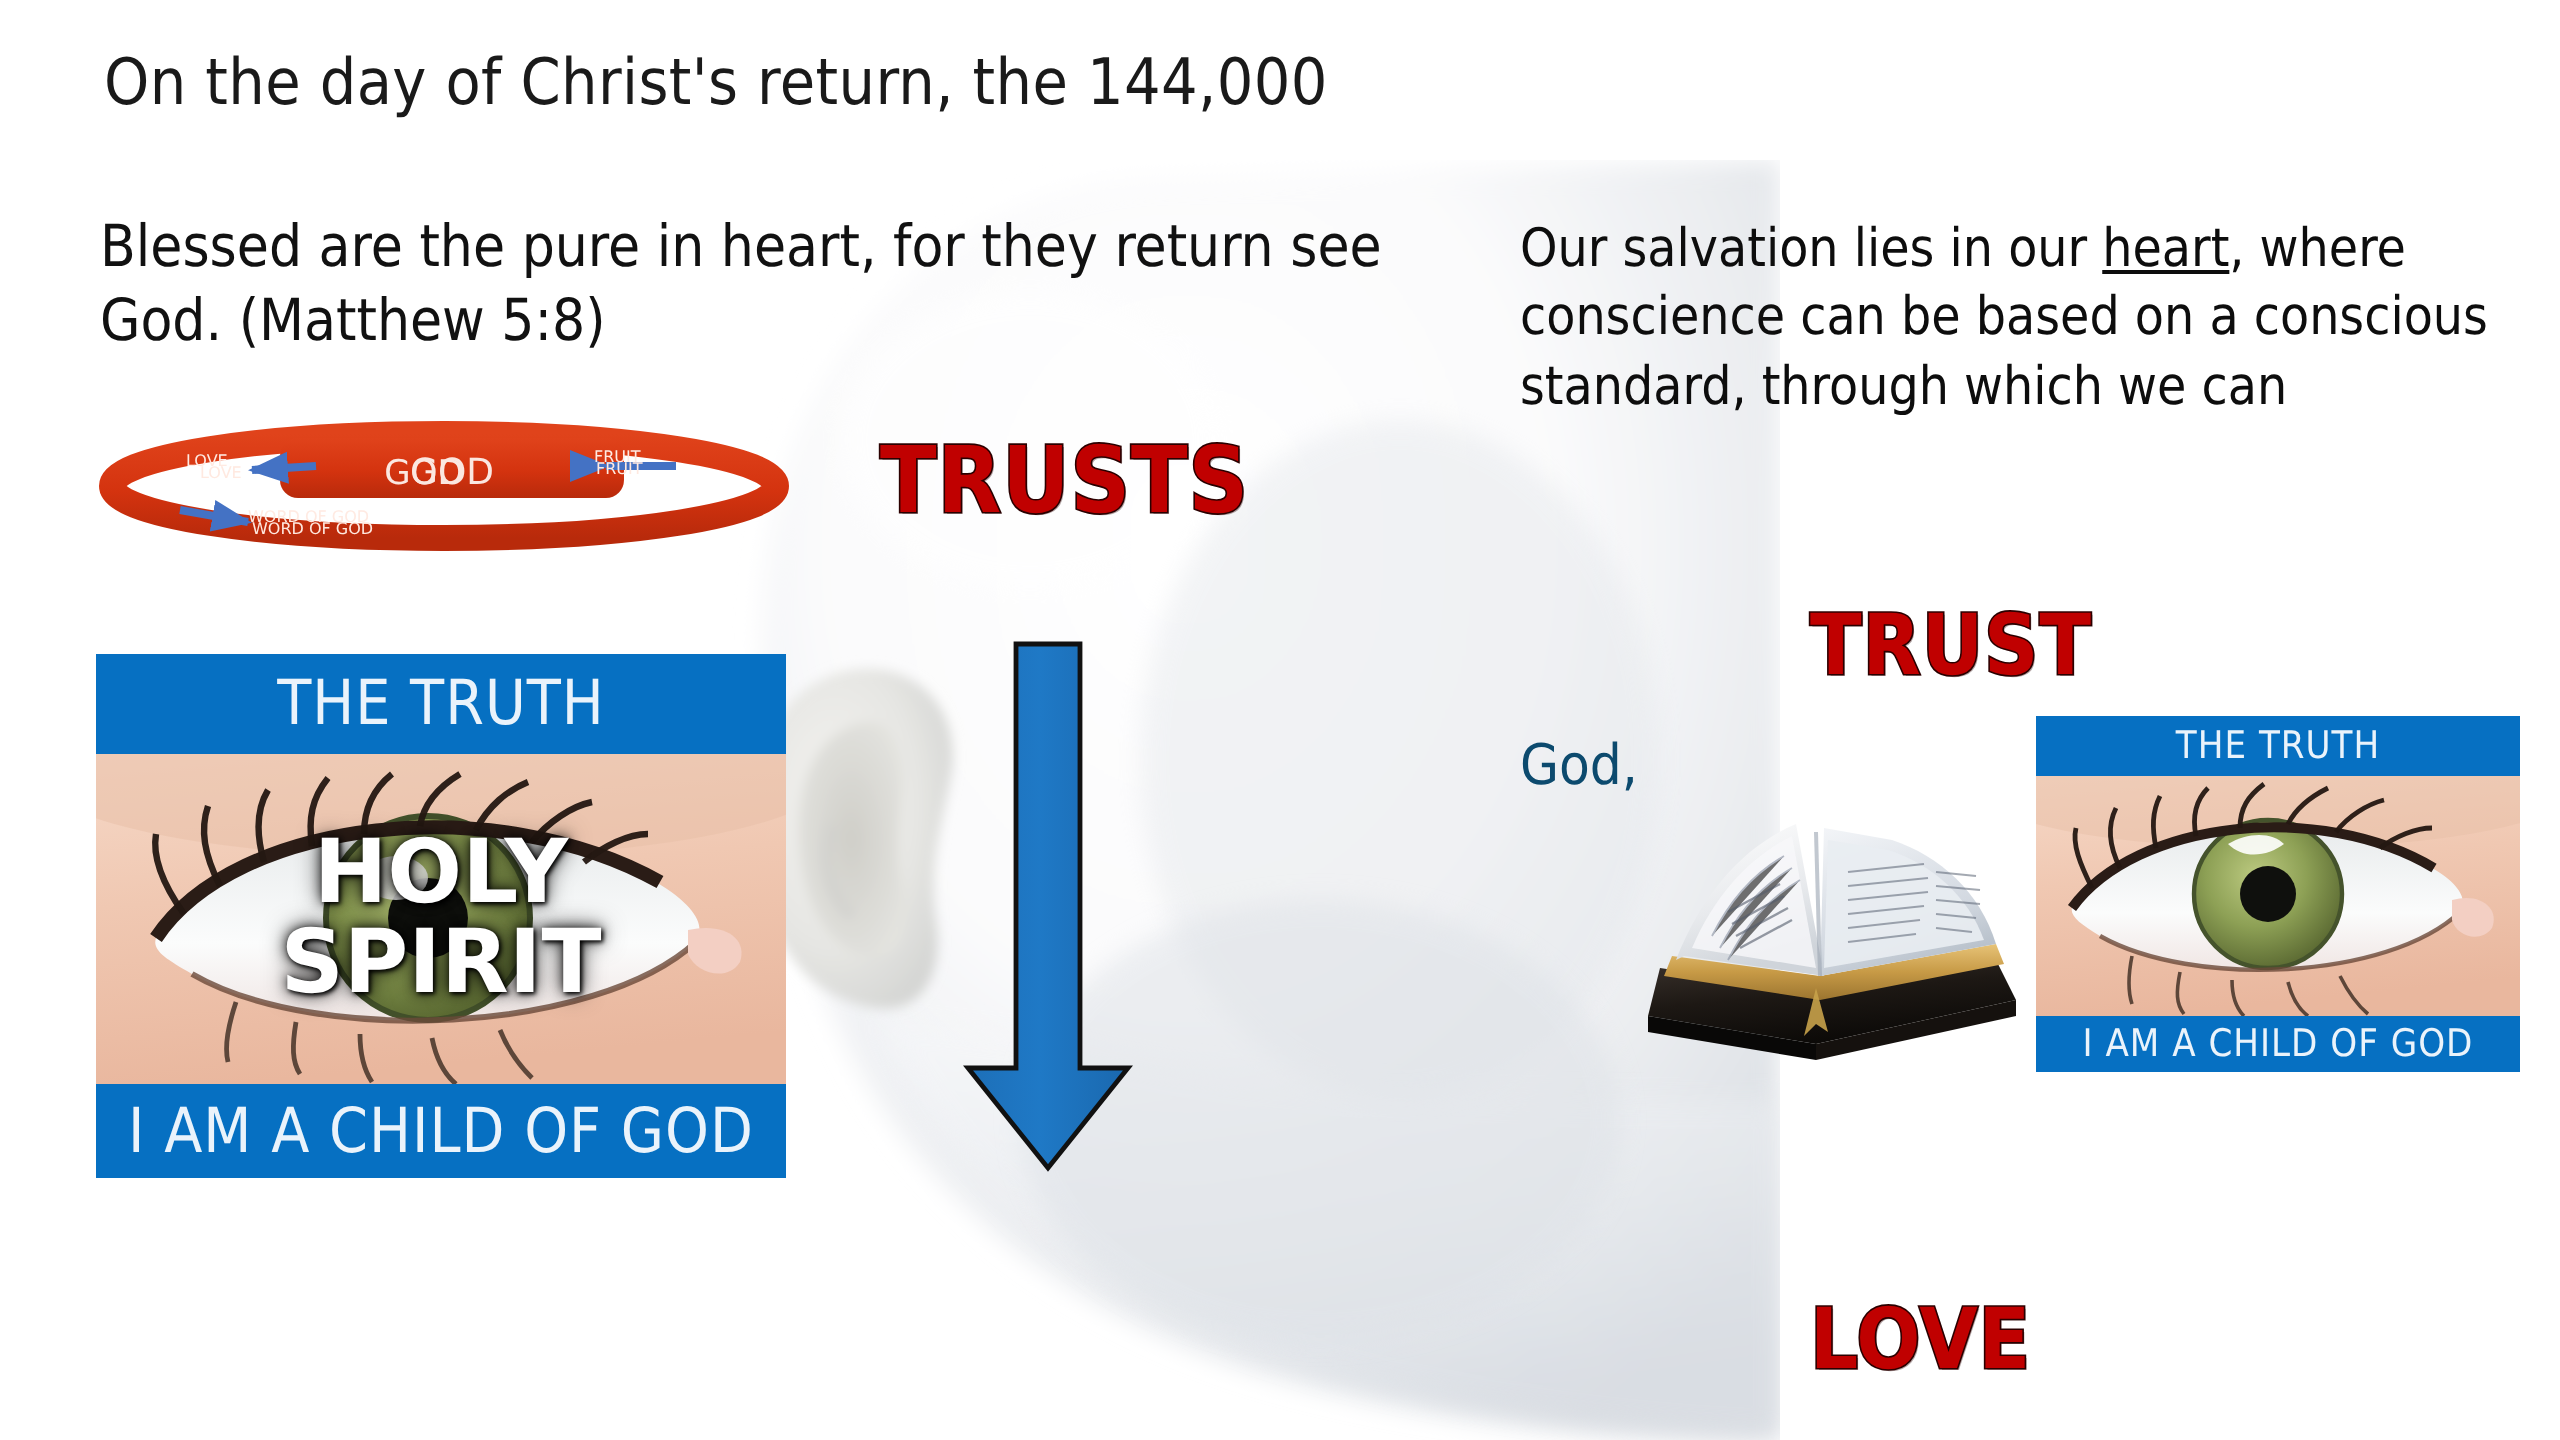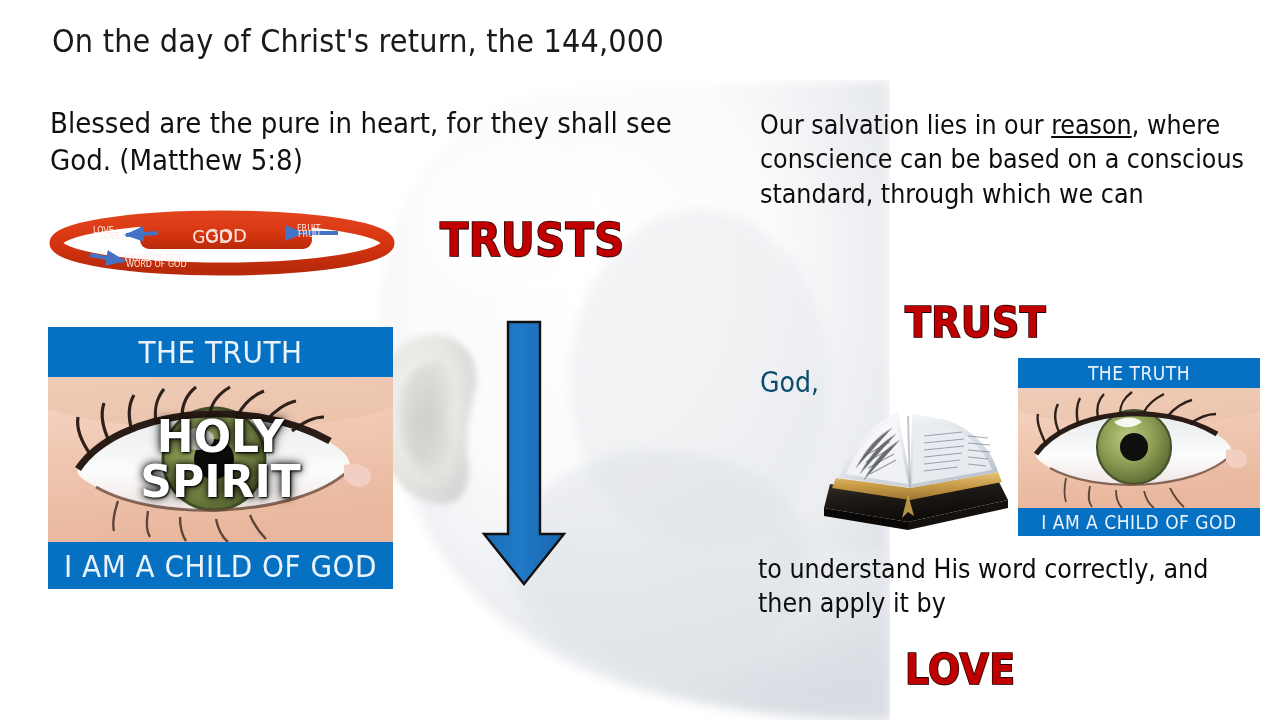--- a/index.html
+++ b/index.html
@@ -176,7 +176,7 @@
 
   <div class="title">On the day of Christ's return, the 144,000</div>
 
-  <div class="verse">Blessed are the pure in heart, for they shall see God. (Matthew 5:8)</div>
+  <div class="verse">Blessed are the pure in heart, for they return see God. (Matthew 5:8)</div>
 
   <div class="oval-wrap">
     <svg viewBox="0 0 348 72" xmlns="http://www.w3.org/2000/svg" width="348" height="72">

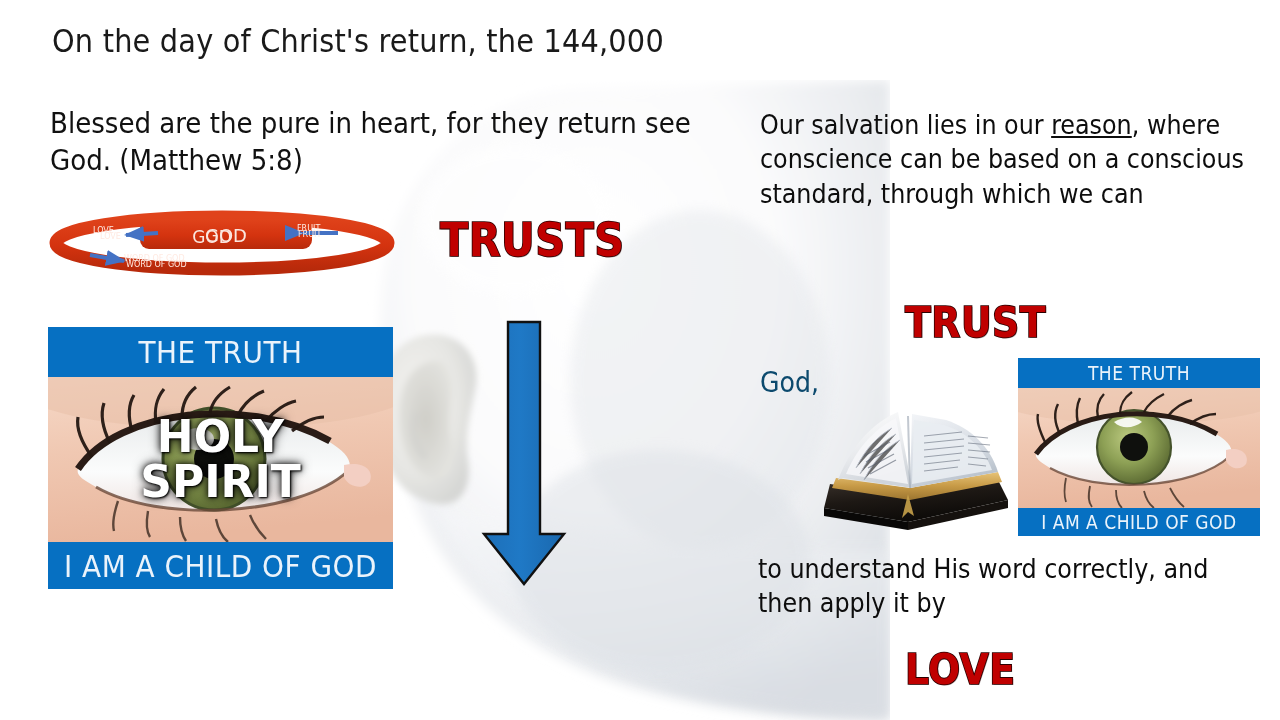--- a/index.html
+++ b/index.html
@@ -290,7 +290,7 @@
     </svg>
   </div>
 
-  <div class="right-para"><span>Our salvation lies in our </span><u>reason</u><span>, where conscience can be based on a conscious standard, through which we can</span></div>
+  <div class="right-para"><span>Our salvation lies in our </span><u>heart</u><span>, where conscience can be based on a conscious standard, through which we can</span></div>
 
   <div class="redword" id="word-trust">TRUST</div>
 

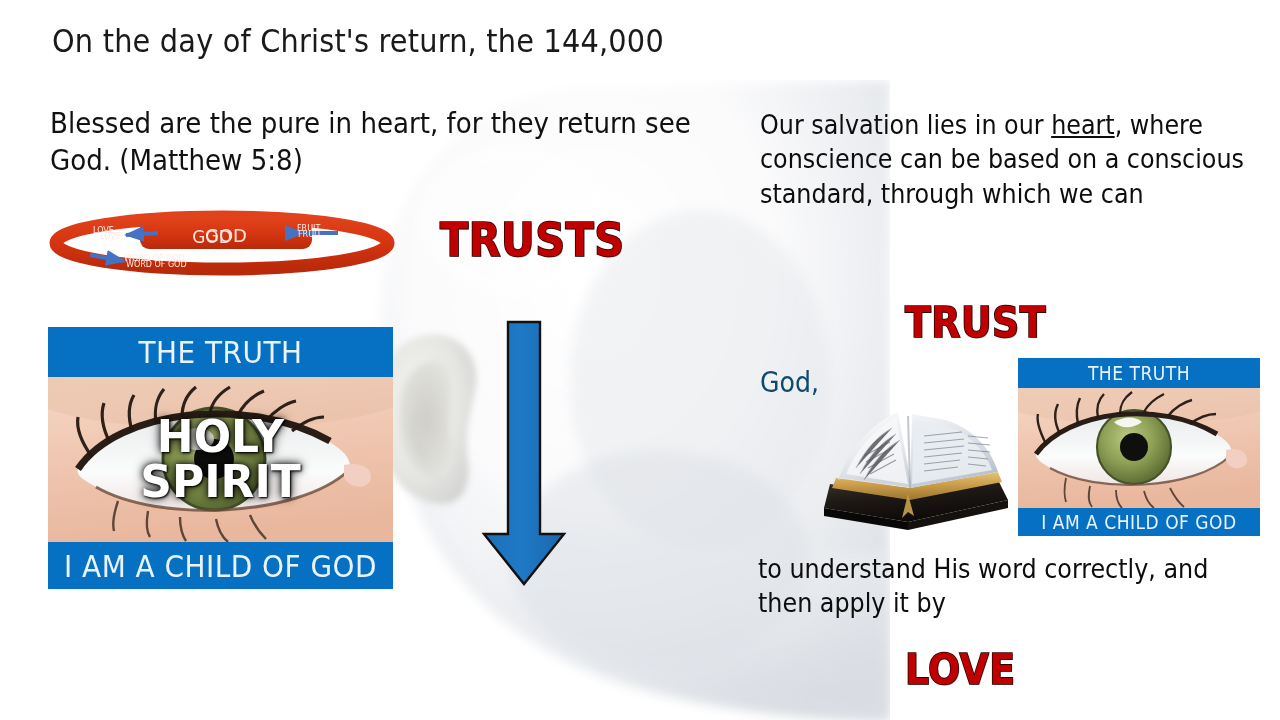--- a/index.html
+++ b/index.html
@@ -419,7 +419,6 @@
     <div class="bar bottom">I AM A CHILD OF GOD</div>
   </div>
 
-  <div class="bottom-para">to understand His word correctly, and then apply it by</div>
   <div class="redword" id="word-faith">LOVE</div>
 
 </div>

